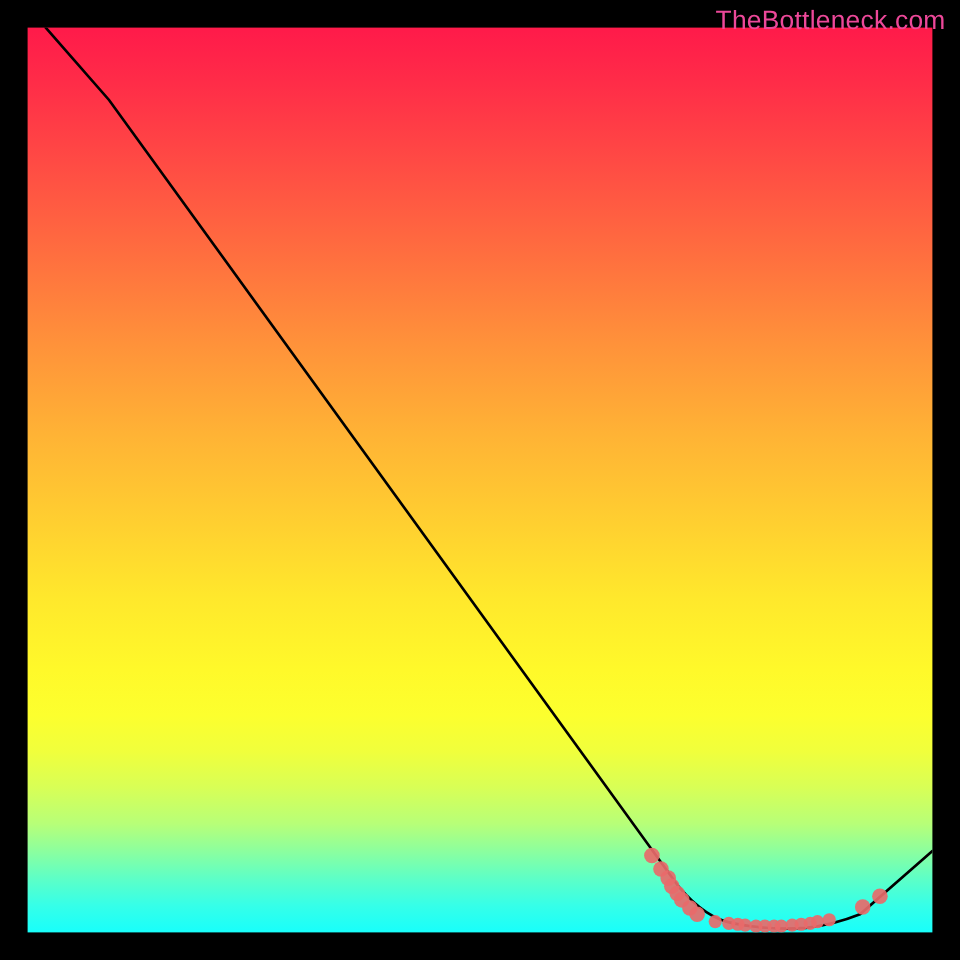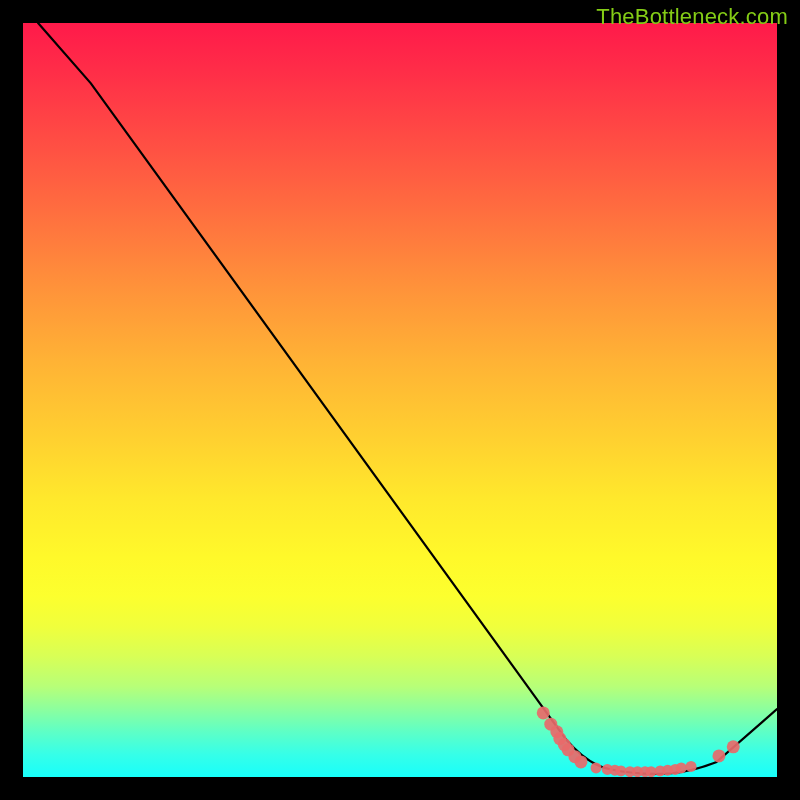--- a/index.html
+++ b/index.html
@@ -42,7 +42,7 @@
     position: absolute;
     top: 4px;
     right: 12px;
-    color: #84cc16;
+    color: #ec4899;
     font-size: 22px;
     font-weight: 400;
     letter-spacing: 0.2px;

